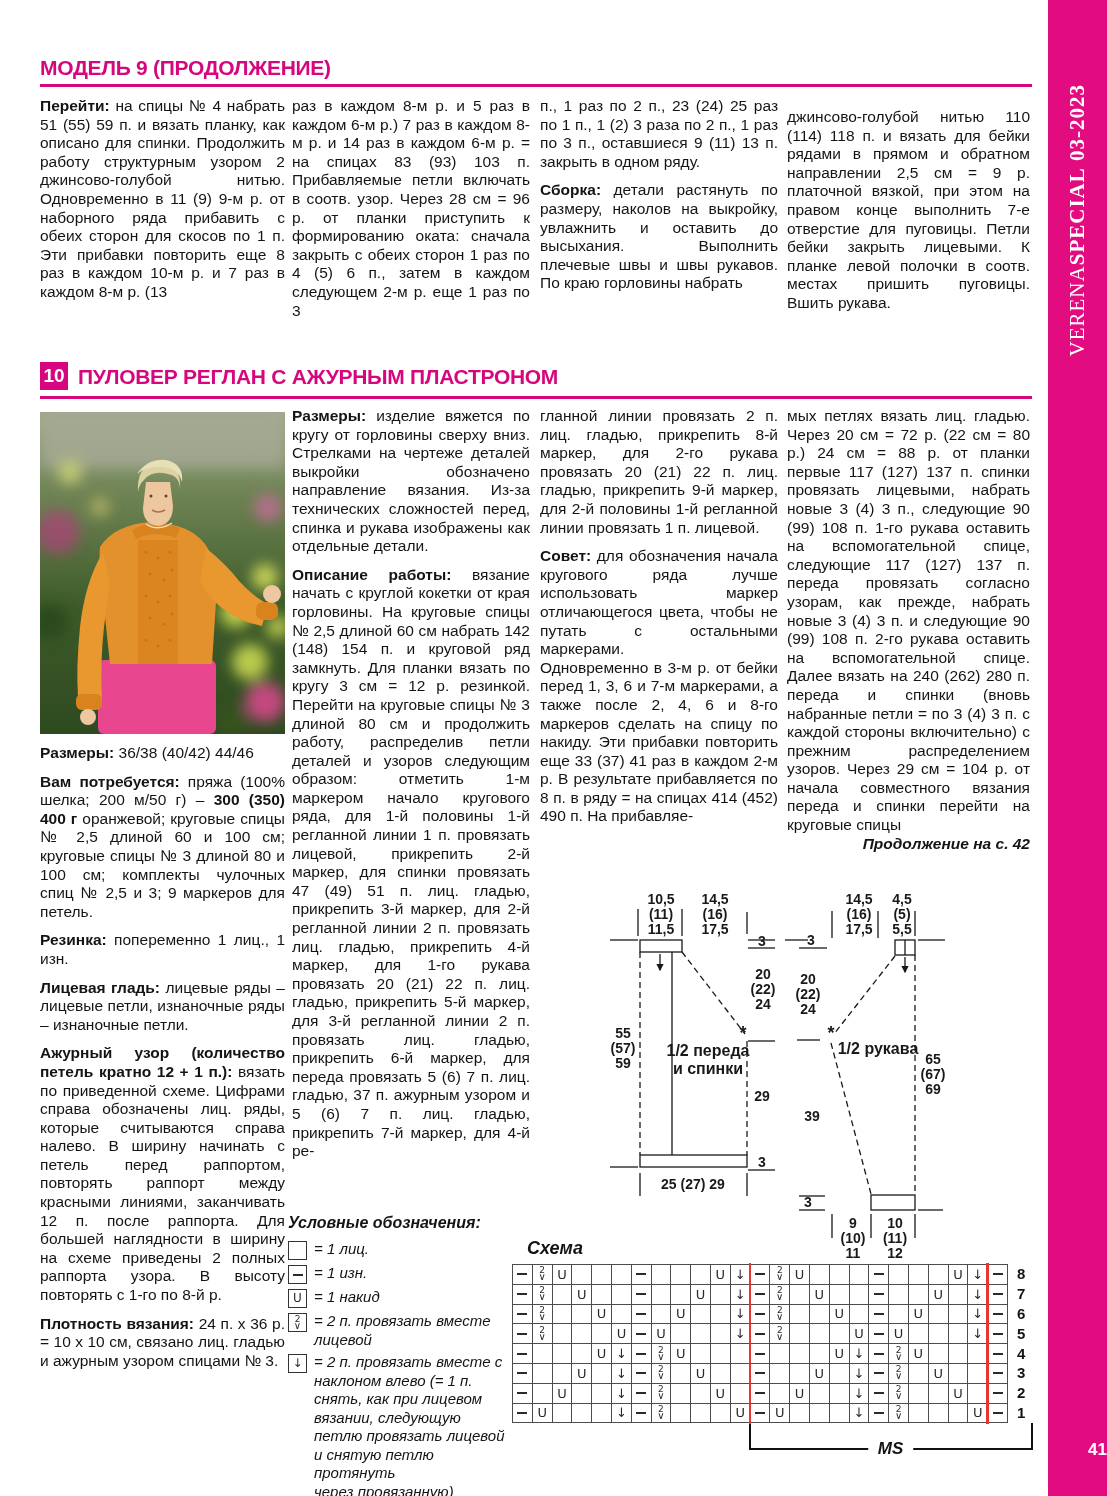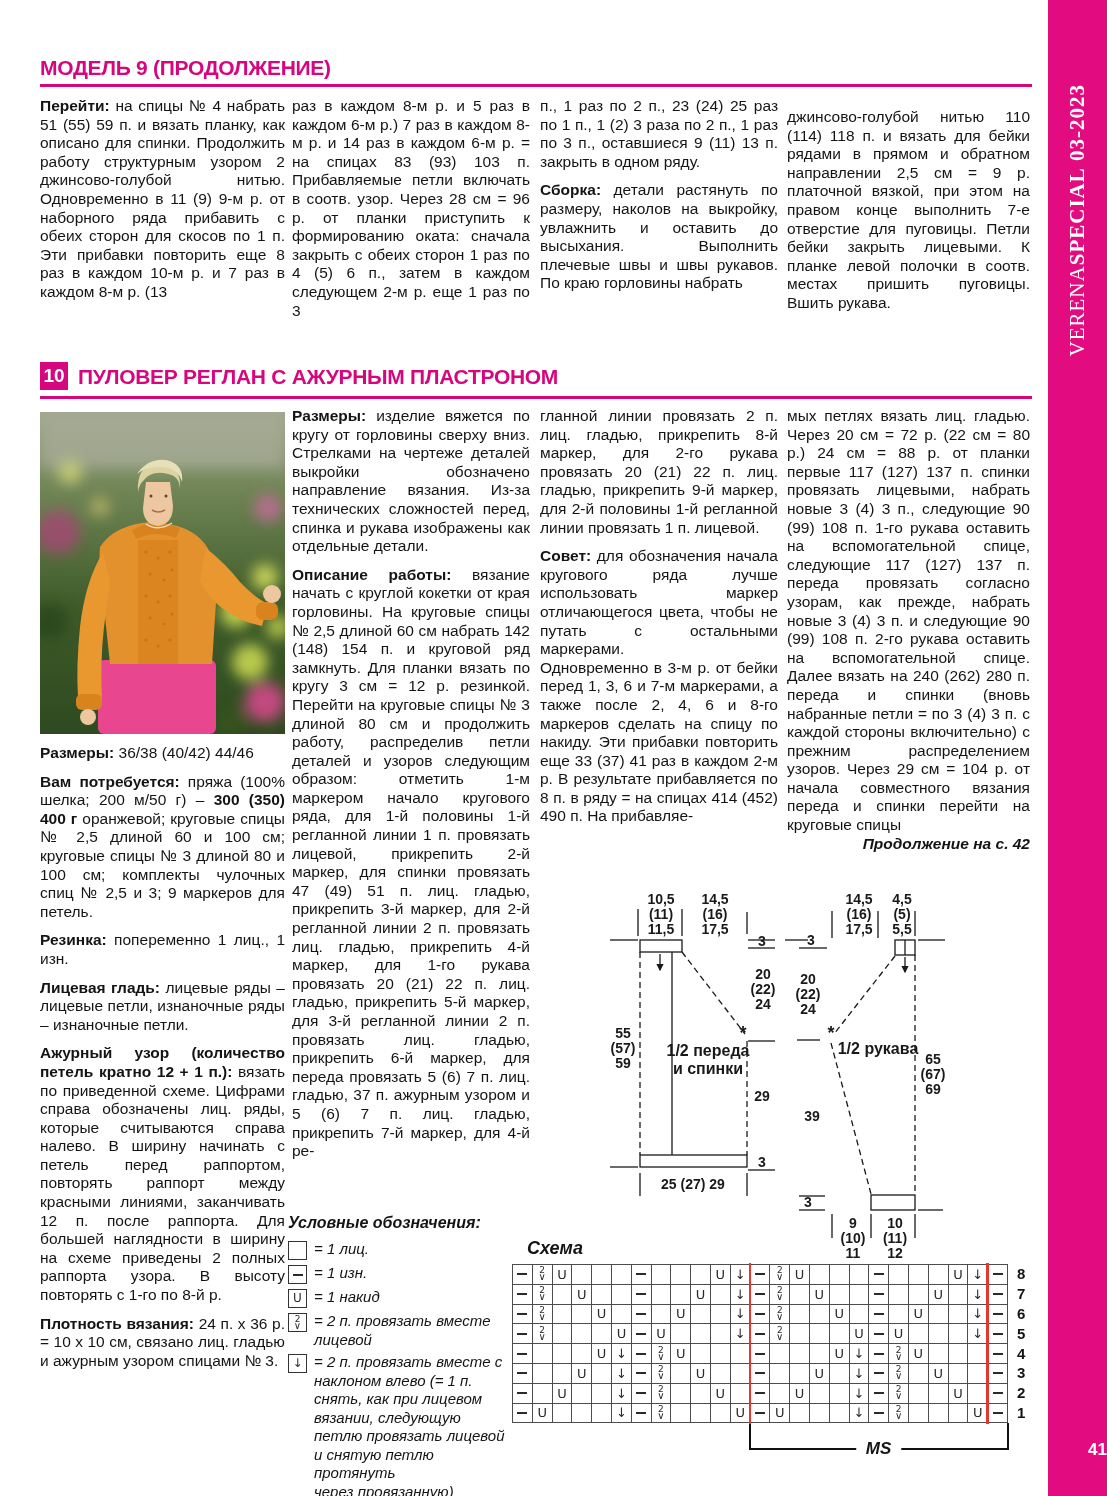--- a/index.html
+++ b/index.html
@@ -49,7 +49,7 @@
   .rownum{height:19.8px;display:flex;align-items:center;padding-left:6px;
           font-weight:700;font-size:15px;}
   .redline{position:absolute;top:-1px;width:2.6px;height:161px;background:#e5372f;}
-  .msbracket{position:absolute;left:236.6px;top:159px;width:260px;height:27px;box-sizing:border-box;
+  .msbracket{position:absolute;left:236.6px;top:159px;width:284px;height:27px;box-sizing:border-box;
              border-left:2px solid #111;border-right:2px solid #111;border-bottom:2px solid #111;}
   .mslabel{position:absolute;left:50%;bottom:-11px;transform:translateX(-50%);
            background:#fff;padding:0 10px;font-style:italic;font-weight:700;font-size:17px;}

